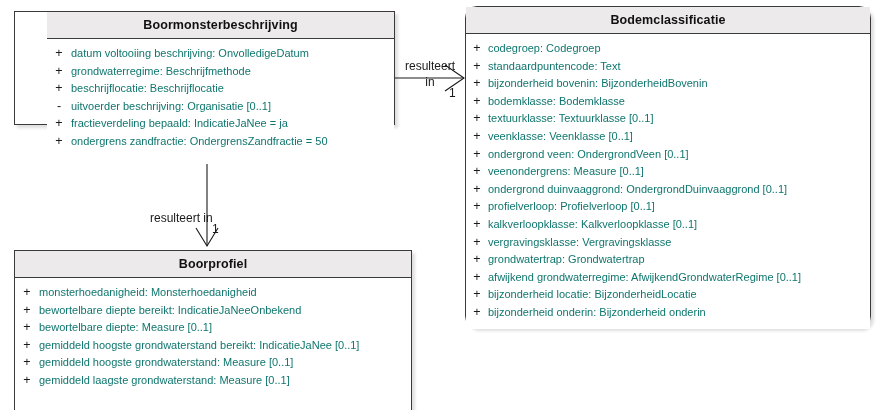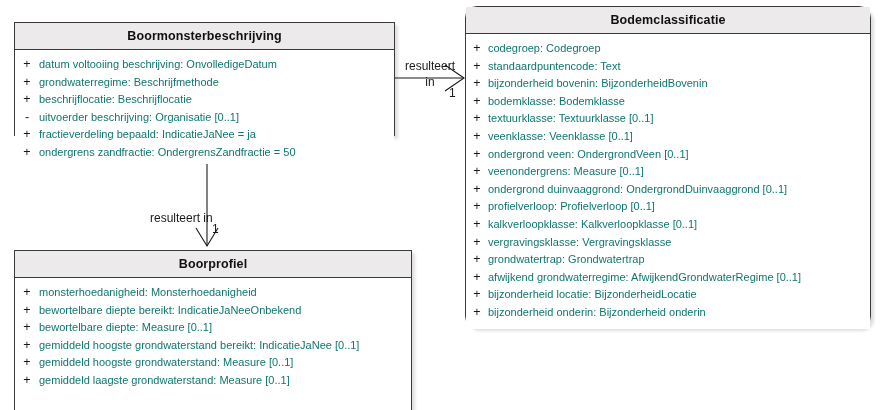--- a/index.html
+++ b/index.html
@@ -69,7 +69,7 @@
 
   
   #class-boormonsterbeschrijving {
-    left: 14px;  top: 22px;   width: 381px; height: 114px;
+    left: 14px;  top: 11px;   width: 381px; height: 114px; padding-left: 32px;
   }
   #class-boormonsterbeschrijving .uml-body .attr-vis { width: 24px; flex: 0 0 24px; }
 

